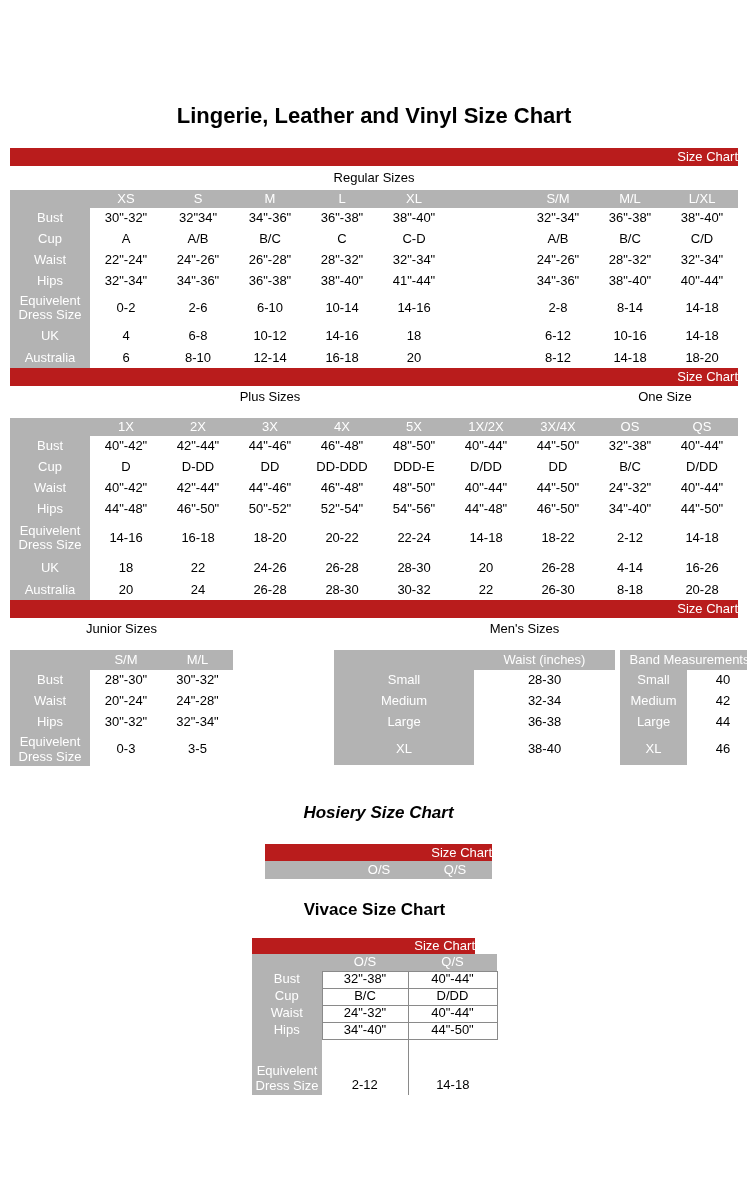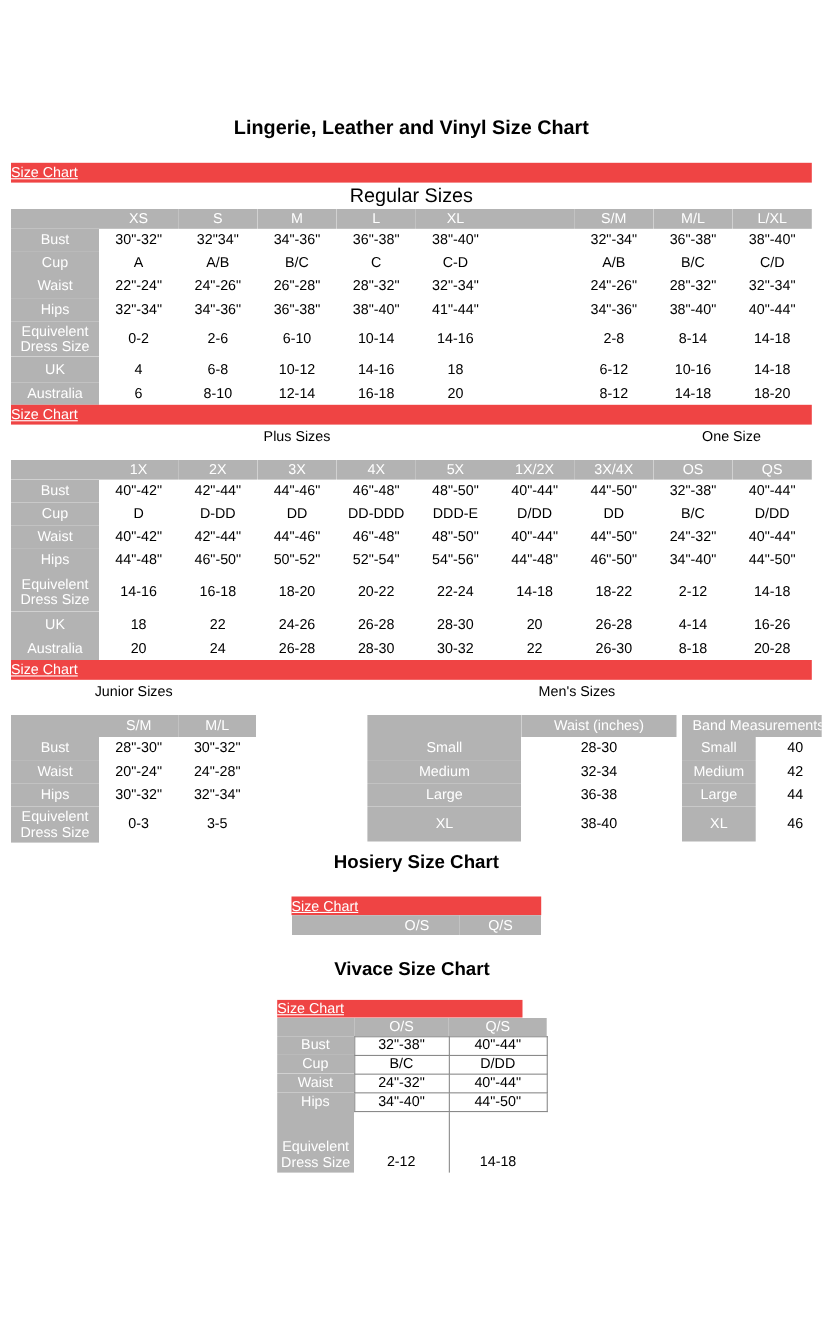--- a/index.html
+++ b/index.html
@@ -7,7 +7,7 @@
   body{width:747px;min-height:1200px;font-family:"Liberation Sans",sans-serif;color:#000;}
   .wrap{width:728px;margin-left:10px;padding-top:106px;}
 
-  .main-title{font-size:18px;font-weight:bold;text-align:center;line-height:20px;margin-bottom:22px;}
+  .main-title{font-size:22px;font-weight:bold;text-align:center;line-height:20px;margin-bottom:22px;}
   .sub-title{font-size:17px;font-weight:bold;text-align:center;line-height:20px;}
 
   .bar{height:18px;line-height:18px;background:#ef4444;color:#ffffff;font-size:13px;text-align:left;text-decoration:underline;}

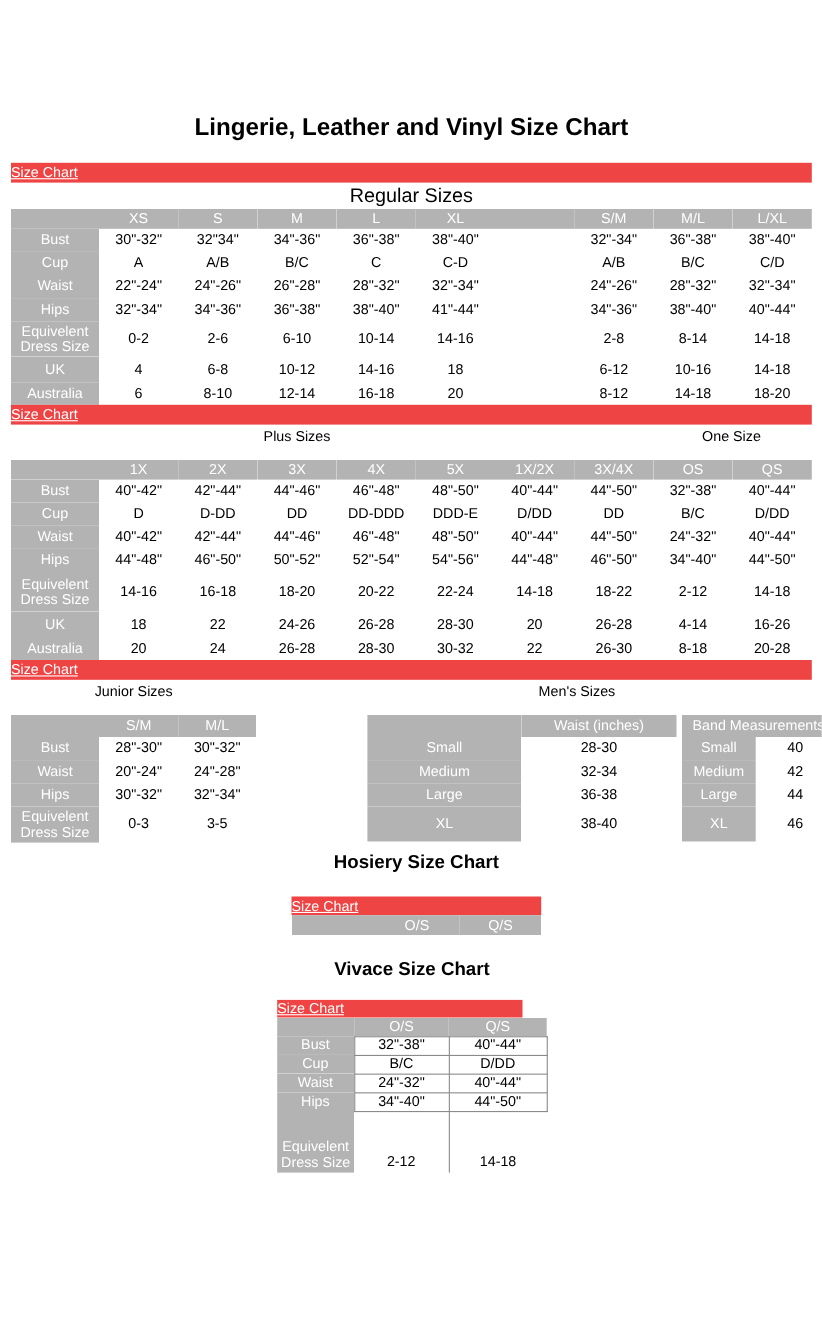--- a/index.html
+++ b/index.html
@@ -10,7 +10,7 @@
   .main-title{font-size:22px;font-weight:bold;text-align:center;line-height:20px;margin-bottom:22px;}
   .sub-title{font-size:17px;font-weight:bold;text-align:center;line-height:20px;}
 
-  .bar{height:18px;line-height:18px;background:#ef4444;color:#ffffff;font-size:13px;text-align:left;text-decoration:underline;}
+  .bar{height:18px;line-height:18px;background:#b91c1c;color:#ffffff;font-size:13px;text-align:right;}
   .section-label{height:24px;line-height:24px;font-size:18px;text-align:center;}
 
   .dual-label{position:relative;height:32px;font-size:13px;}

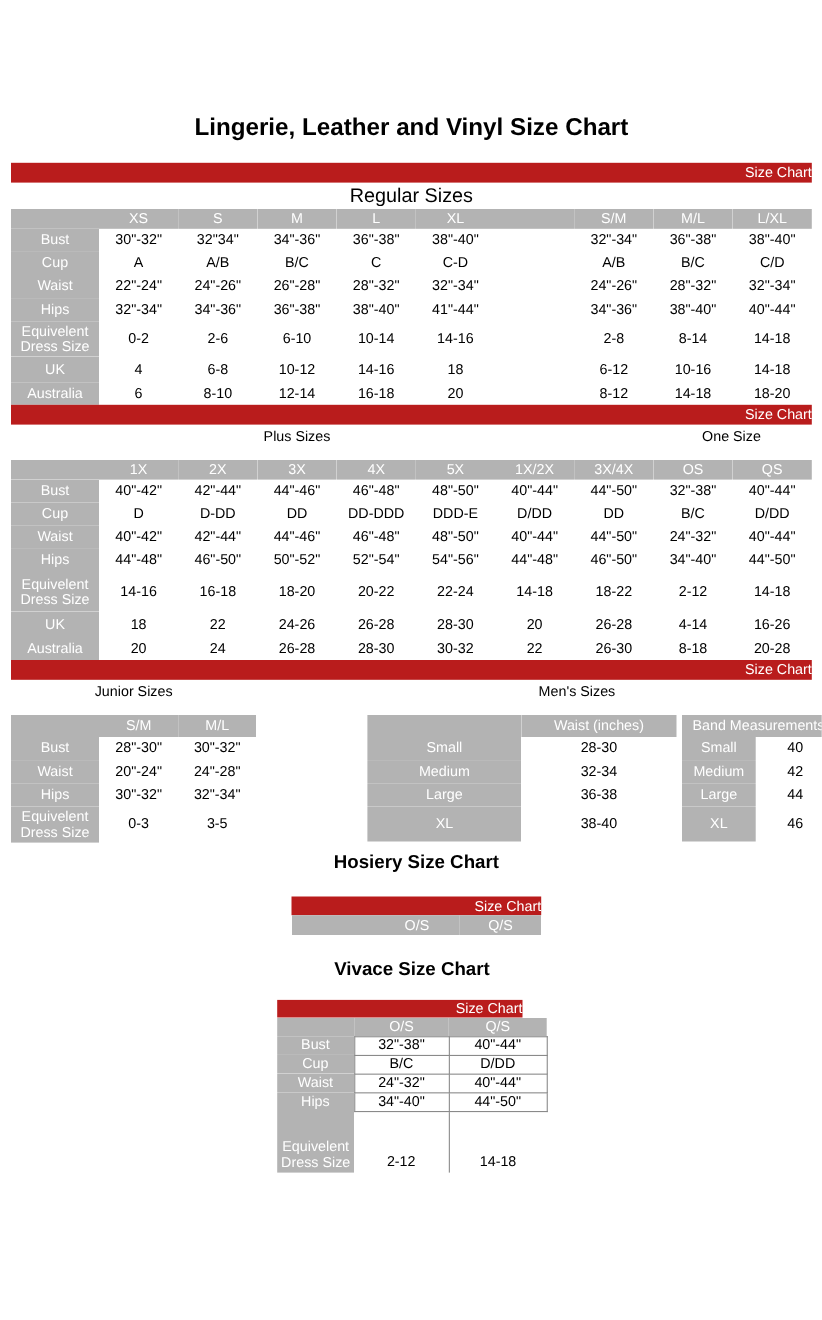--- a/index.html
+++ b/index.html
@@ -11,7 +11,7 @@
   .sub-title{font-size:17px;font-weight:bold;text-align:center;line-height:20px;}
 
   .bar{height:18px;line-height:18px;background:#b91c1c;color:#ffffff;font-size:13px;text-align:right;}
-  .section-label{height:24px;line-height:24px;font-size:18px;text-align:center;}
+  .section-label{height:24px;line-height:24px;font-size:13px;text-align:center;}
 
   .dual-label{position:relative;height:32px;font-size:13px;}
   .dual-label span{position:absolute;top:0;text-align:center;line-height:21px;}

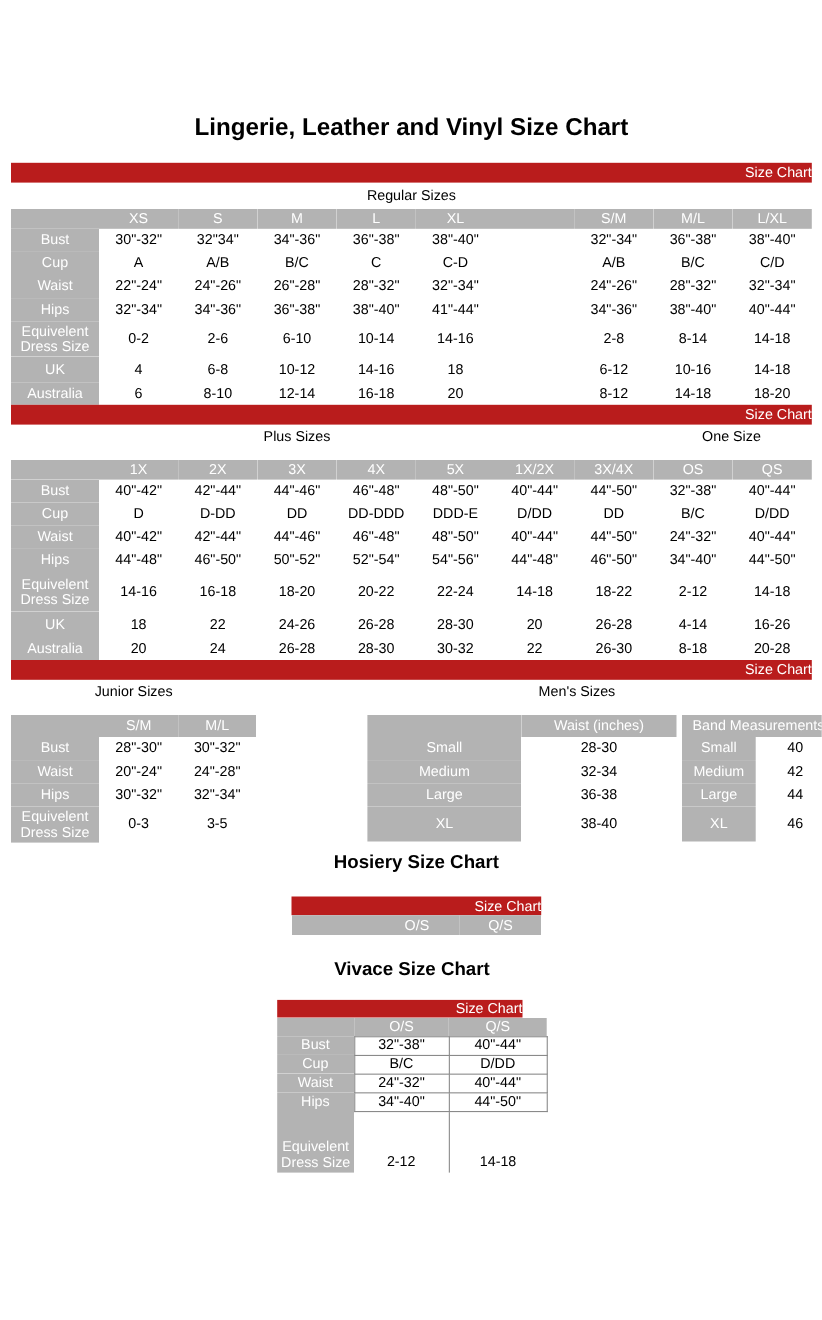--- a/index.html
+++ b/index.html
@@ -48,7 +48,7 @@
   .t-mens{width:425px;margin-left:101px;}
   .t-mens tbody tr:nth-child(4){height:32px;}
 
-  .hosiery-title{width:227px;margin-left:255px;margin-top:8px;}
+  .hosiery-title{width:227px;margin-left:255px;margin-top:37px;font-style:italic;}
   .hosiery-block{margin-left:255px;width:227px;margin-top:21px;}
   .bar-hosiery{width:227px;height:17px;line-height:17px;}
   .t-hosiery{width:227px;}

